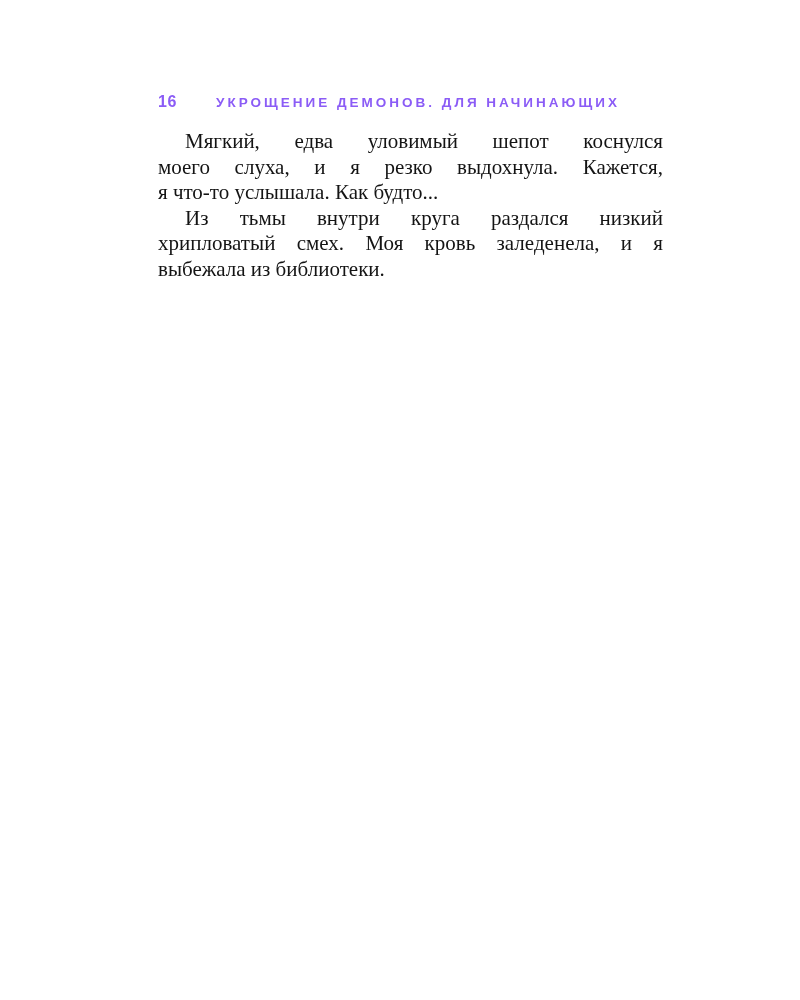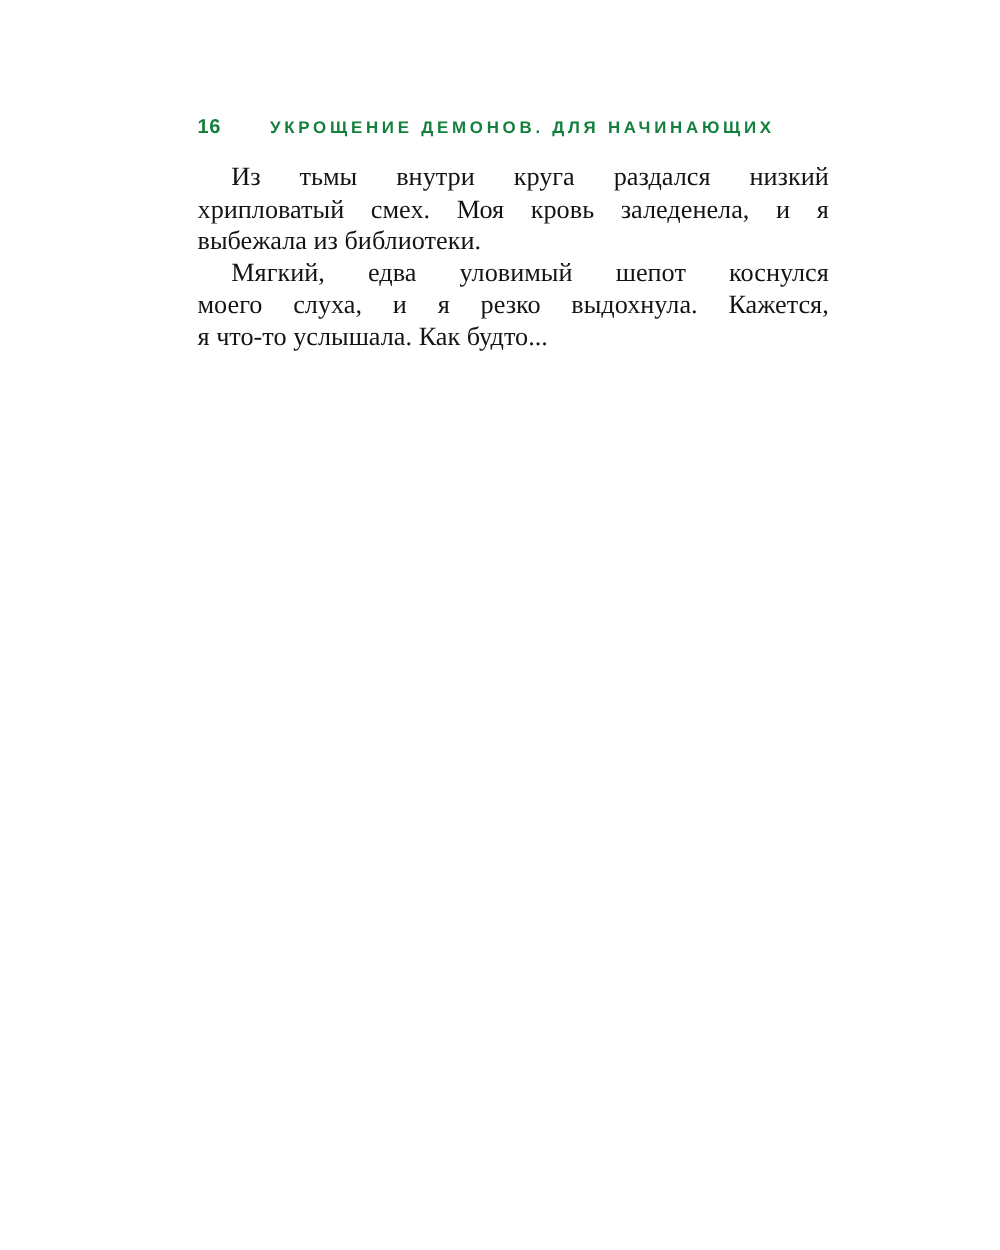--- a/index.html
+++ b/index.html
@@ -28,7 +28,7 @@
     display: flex;
     align-items: baseline;
     font-family: "Liberation Sans", "DejaVu Sans", sans-serif;
-    color: #15803d;
+    color: #8b5cf6;
   }
 
   .page-number {

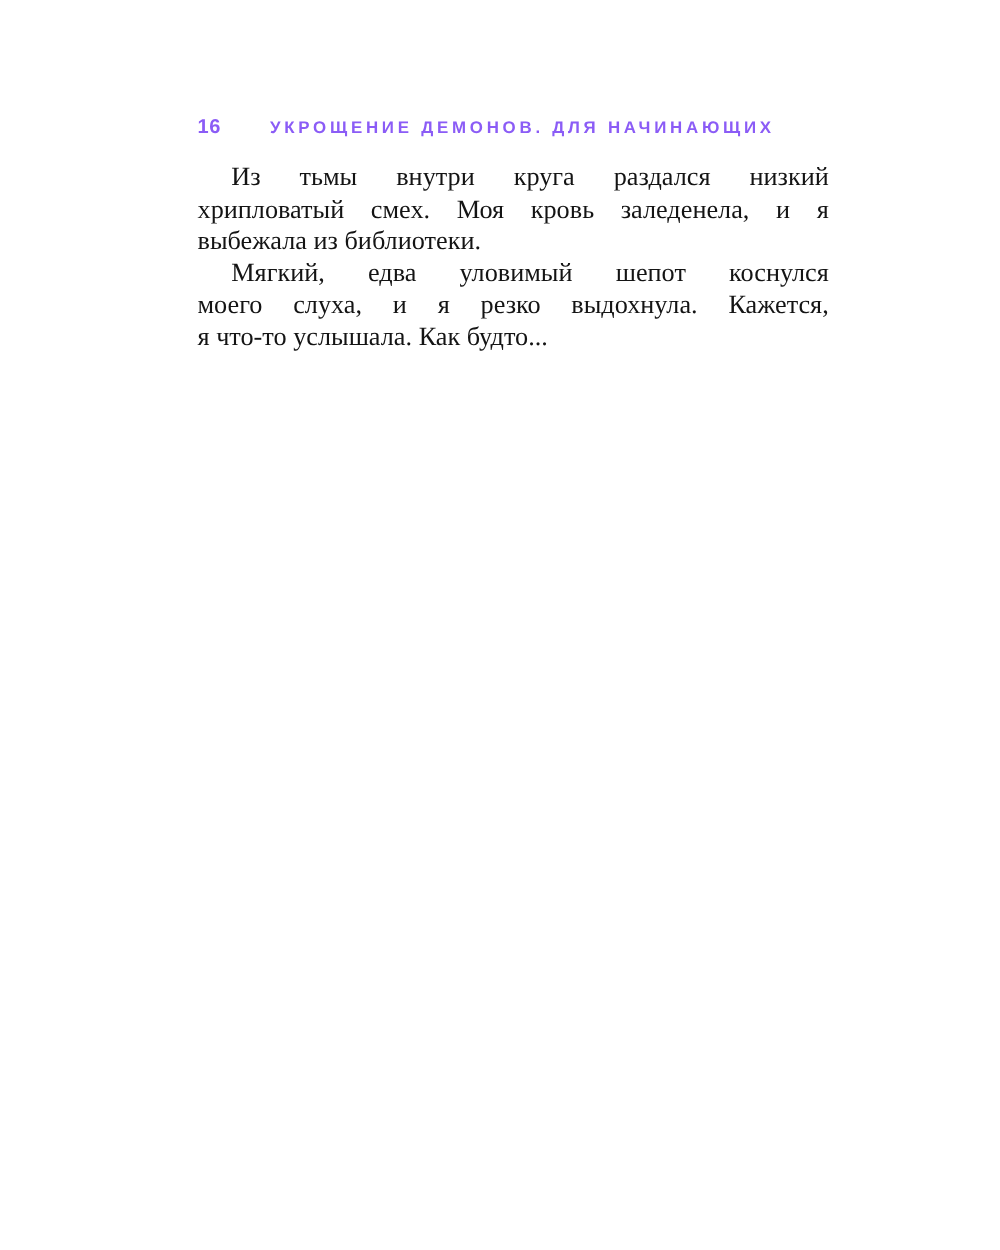--- a/index.html
+++ b/index.html
@@ -91,15 +91,15 @@
   <div class="body-text">
 
     <div class="paragraph">
+      <div class="text-line just indent">Мягкий, едва уловимый шепот коснулся</div>
+      <div class="text-line just">моего слуха, и я резко выдохнула. Кажется,</div>
+      <div class="text-line">я что-то услышала. Как будто...</div>
+    </div>
+
+    <div class="paragraph">
       <div class="text-line just indent">Из тьмы внутри круга раздался низкий</div>
       <div class="text-line just">хрипловатый смех. Моя кровь заледенела, и я</div>
       <div class="text-line">выбежала из библиотеки.</div>
-    </div>
-
-    <div class="paragraph">
-      <div class="text-line just indent">Мягкий, едва уловимый шепот коснулся</div>
-      <div class="text-line just">моего слуха, и я резко выдохнула. Кажется,</div>
-      <div class="text-line">я что-то услышала. Как будто...</div>
     </div>
 
   </div>

